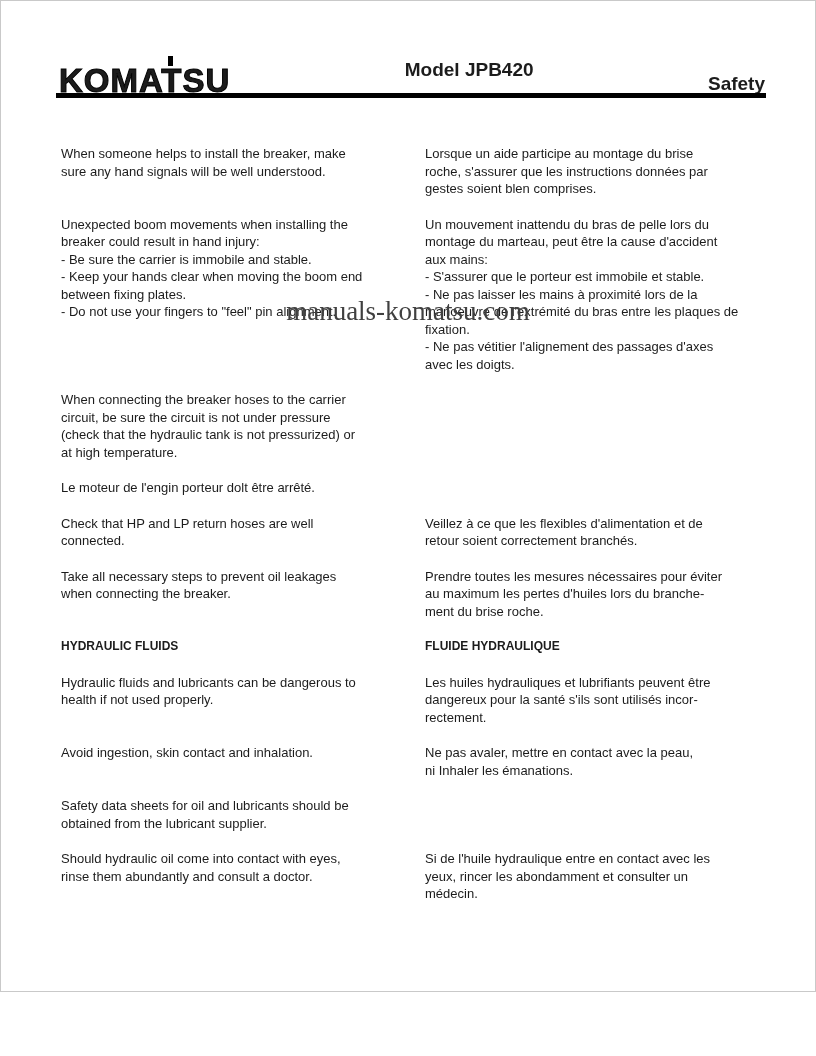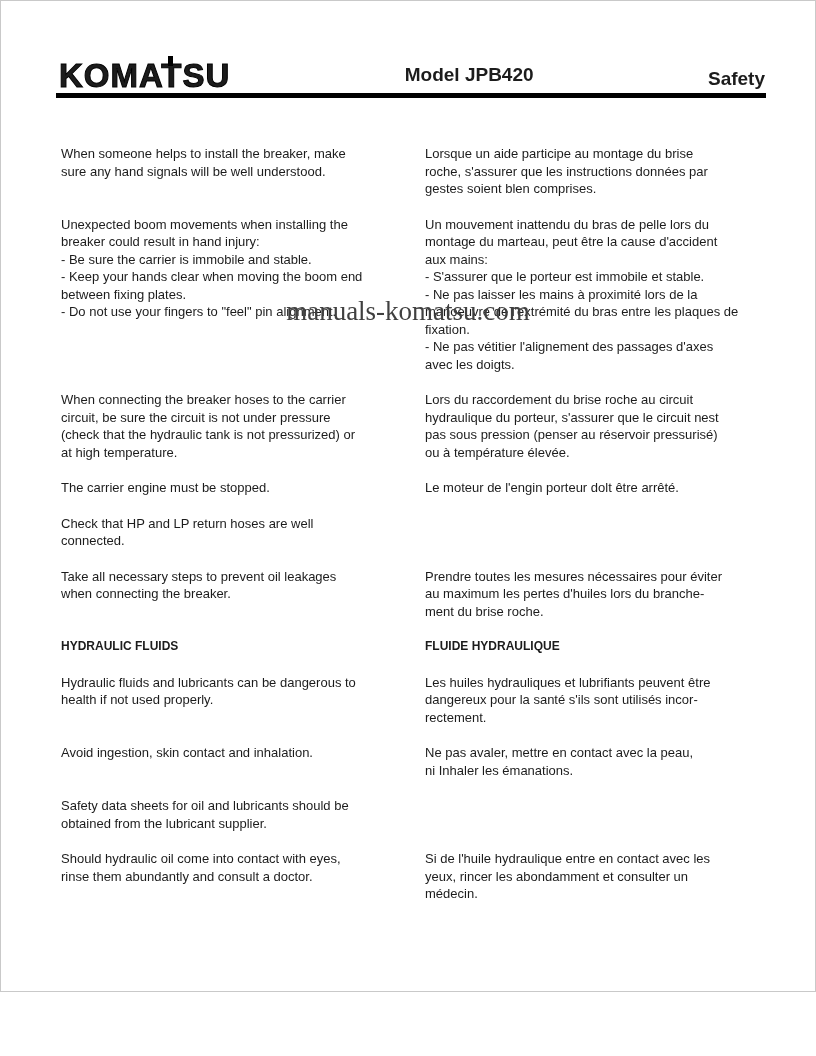--- a/index.html
+++ b/index.html
@@ -27,7 +27,7 @@
     position:absolute; top:-5px; left:107px;
     width:5px; height:10px; background:#000;
   }
-  .header-model { font-size:19px; font-weight:bold; padding-bottom:6px; }
+  .header-model { font-size:19px; font-weight:bold; padding-bottom:16px; }
   .header-section { font-size:19px; font-weight:bold; padding-bottom:2px; }
   .header-rule {
     position:absolute; top:92px; left:55px; right:49px;

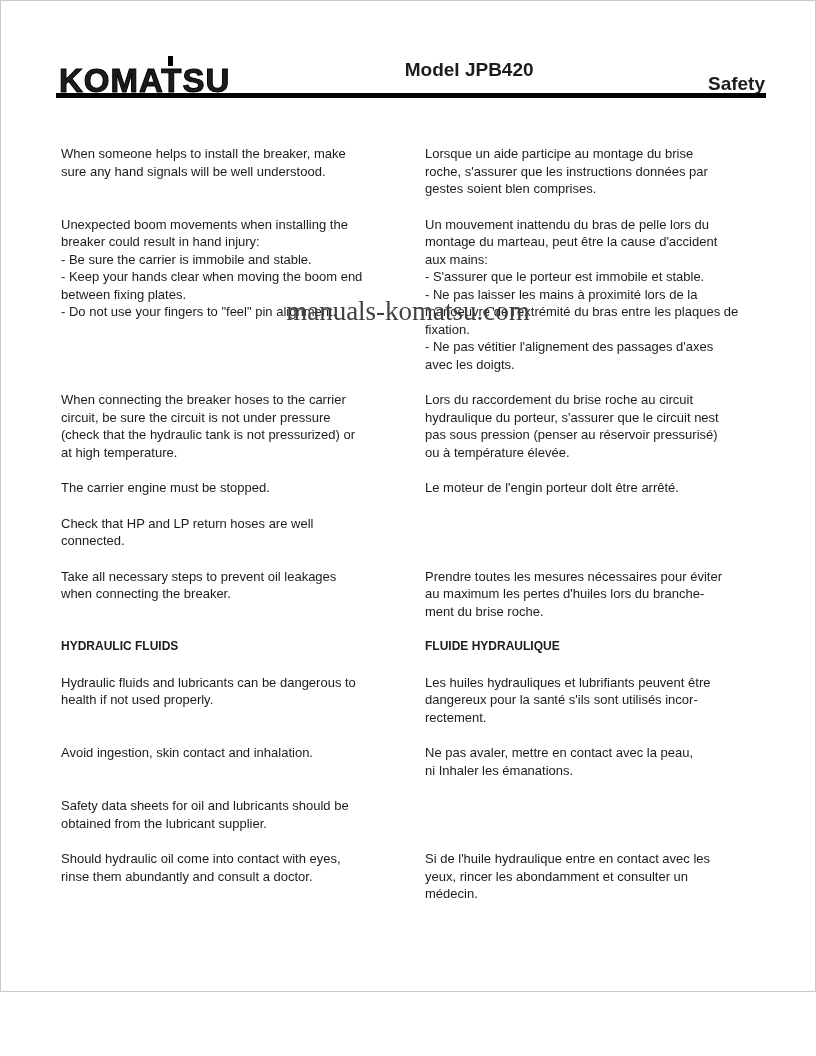--- a/index.html
+++ b/index.html
@@ -111,10 +111,6 @@
 circuit, be sure the circuit is not under pressure
 (check that the hydraulic tank is not pressurized) or
 at high temperature.</p>
-      <p>Lors du raccordement du brise roche au circuit
-hydraulique du porteur, s'assurer que le circuit nest
-pas sous pression (penser au réservoir pressurisé)
-ou à température élevée.</p>
     </div>
 
     <div class="row">

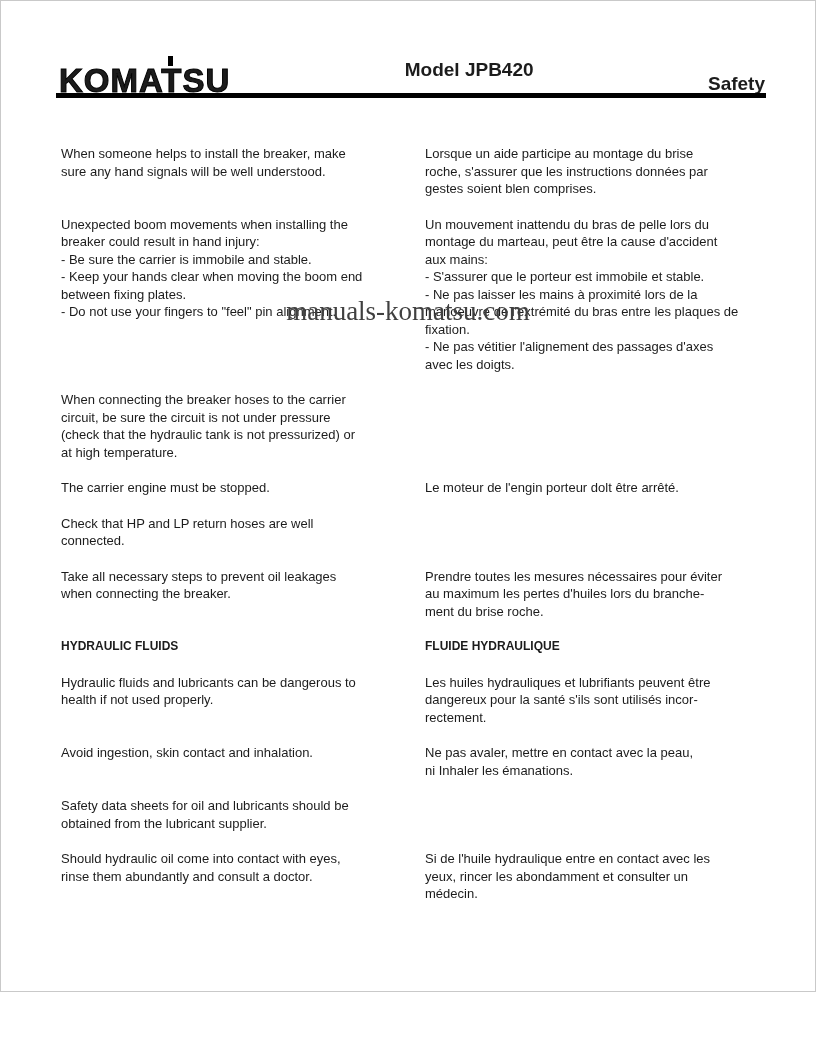--- a/index.html
+++ b/index.html
@@ -114,7 +114,6 @@
     </div>
 
     <div class="row">
-      <p>The carrier engine must be stopped.</p>
       <p>Le moteur de l'engin porteur dolt être arrêté.</p>
     </div>
 

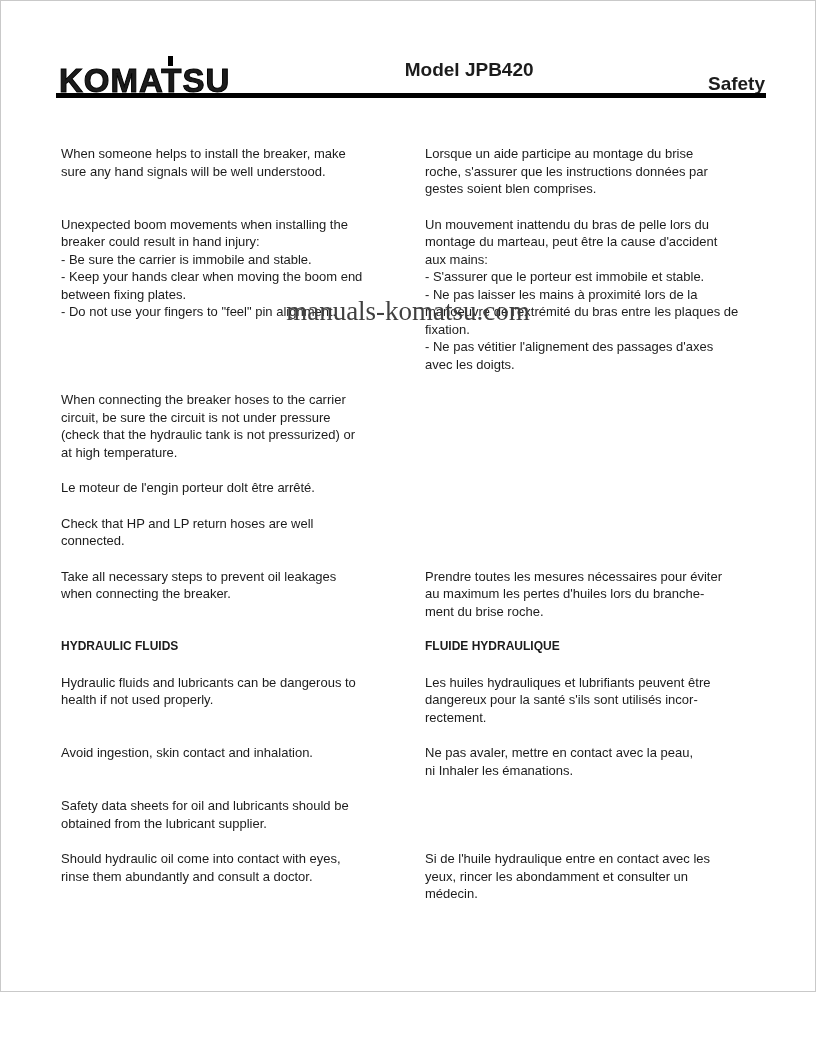--- a/index.html
+++ b/index.html
@@ -120,6 +120,8 @@
     <div class="row">
       <p>Check that HP and LP return hoses are well
 connected.</p>
+      <p>Veillez à ce que les flexibles d'alimentation et de
+retour soient correctement branchés.</p>
     </div>
 
     <div class="row">

